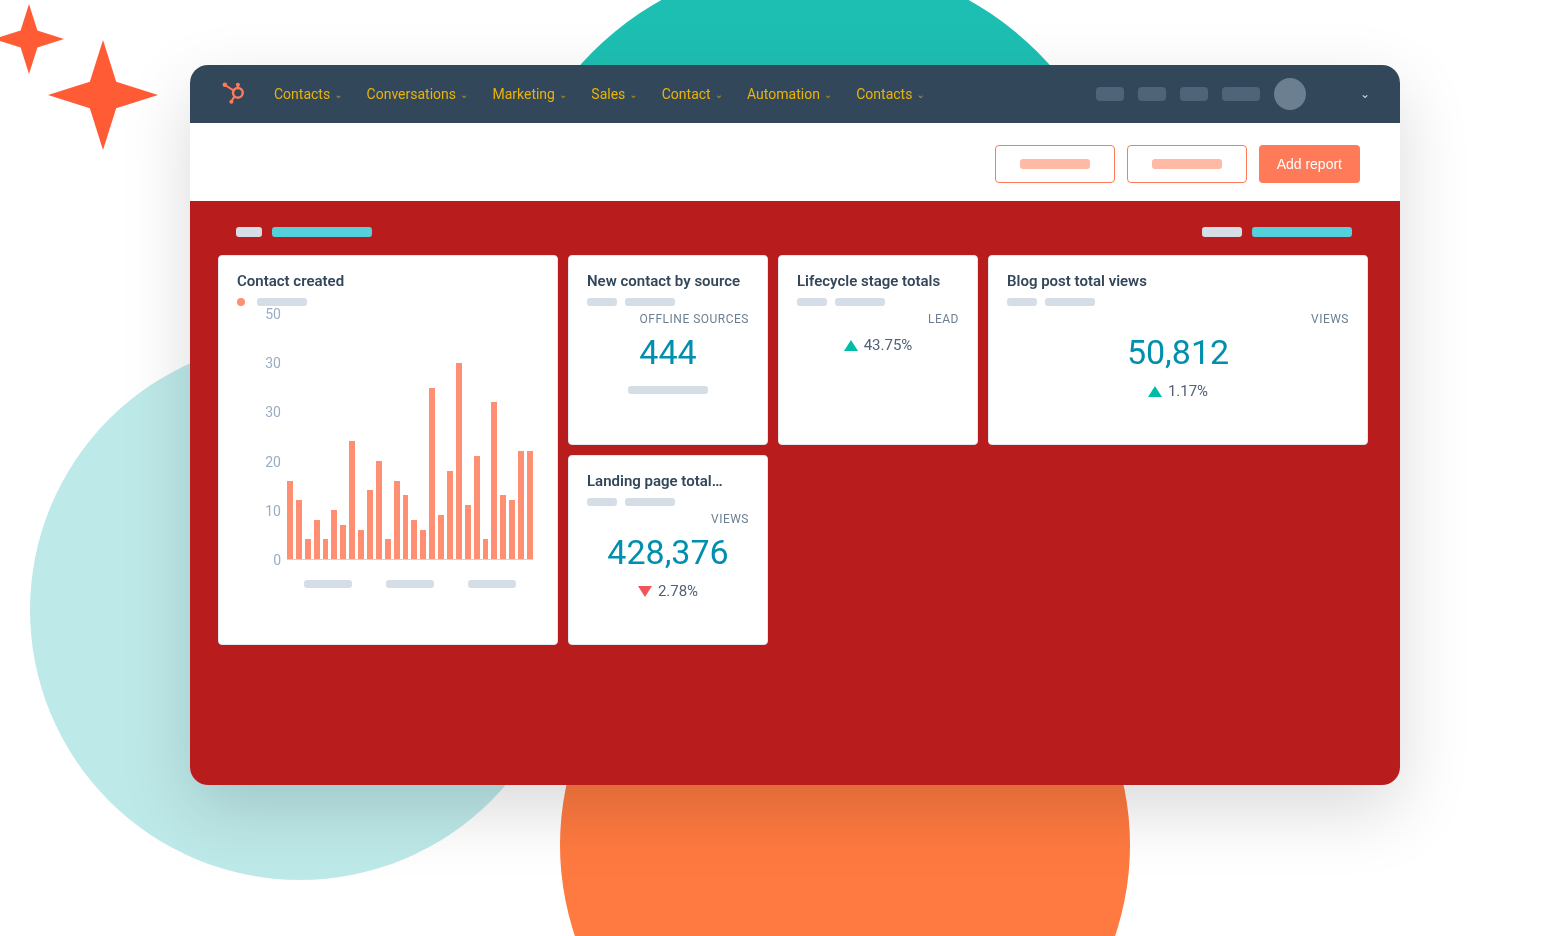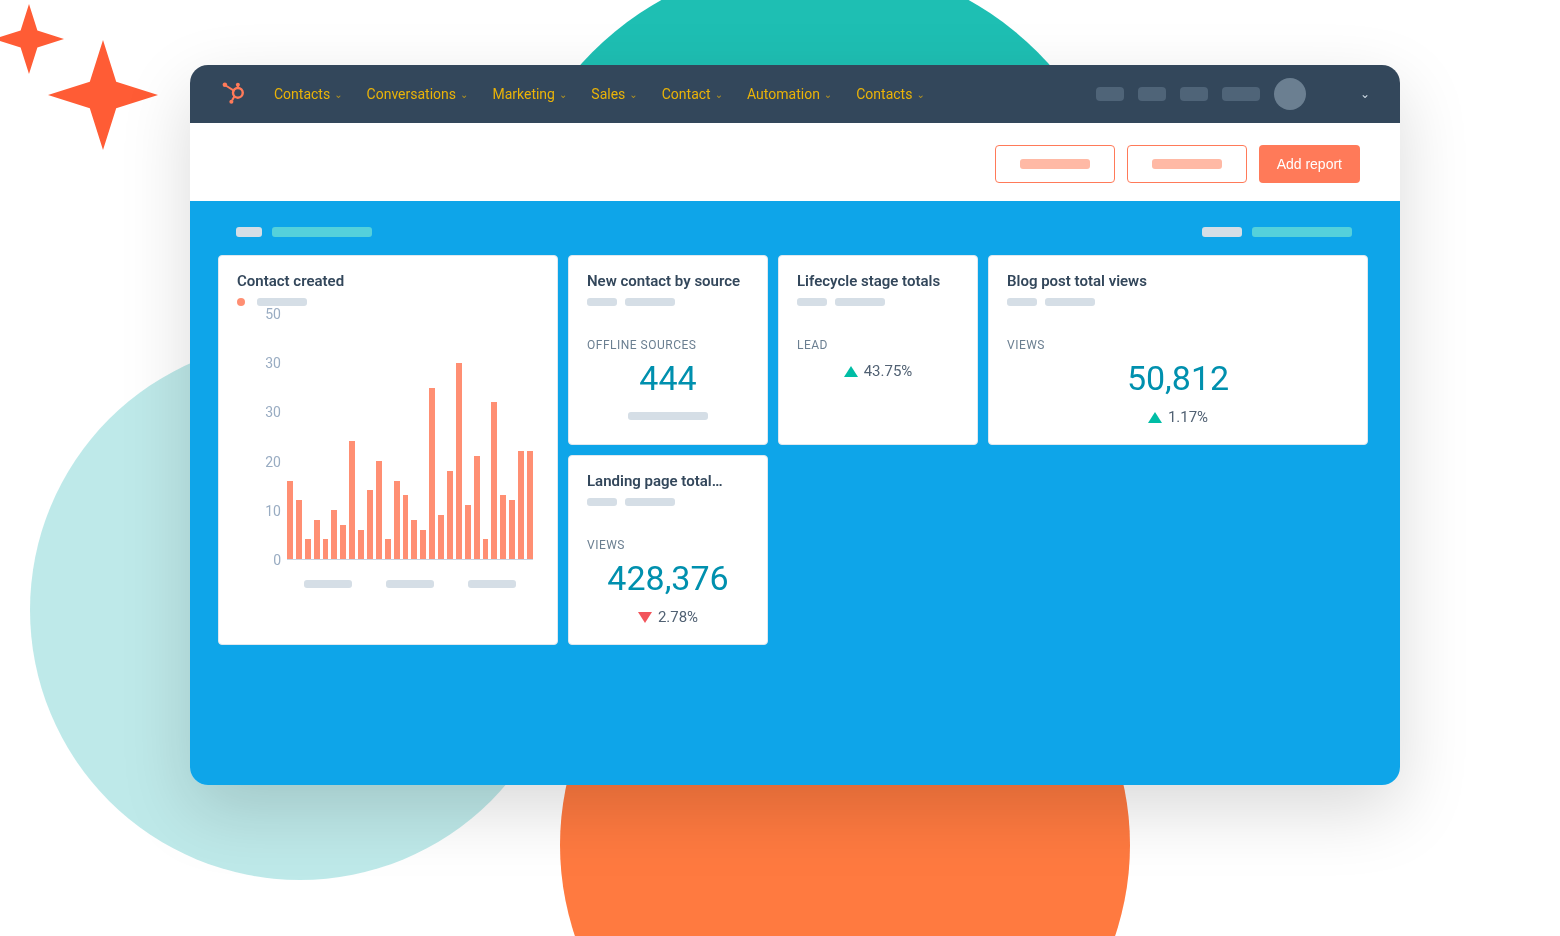--- a/index.html
+++ b/index.html
@@ -94,7 +94,7 @@
 
   
   .dash {
-    background:#0ea5e9;
+    background:#b91c1c;
     padding: 18px 28px 60px 28px;
     height: calc(100% - 58px - 78px);
     overflow:hidden;

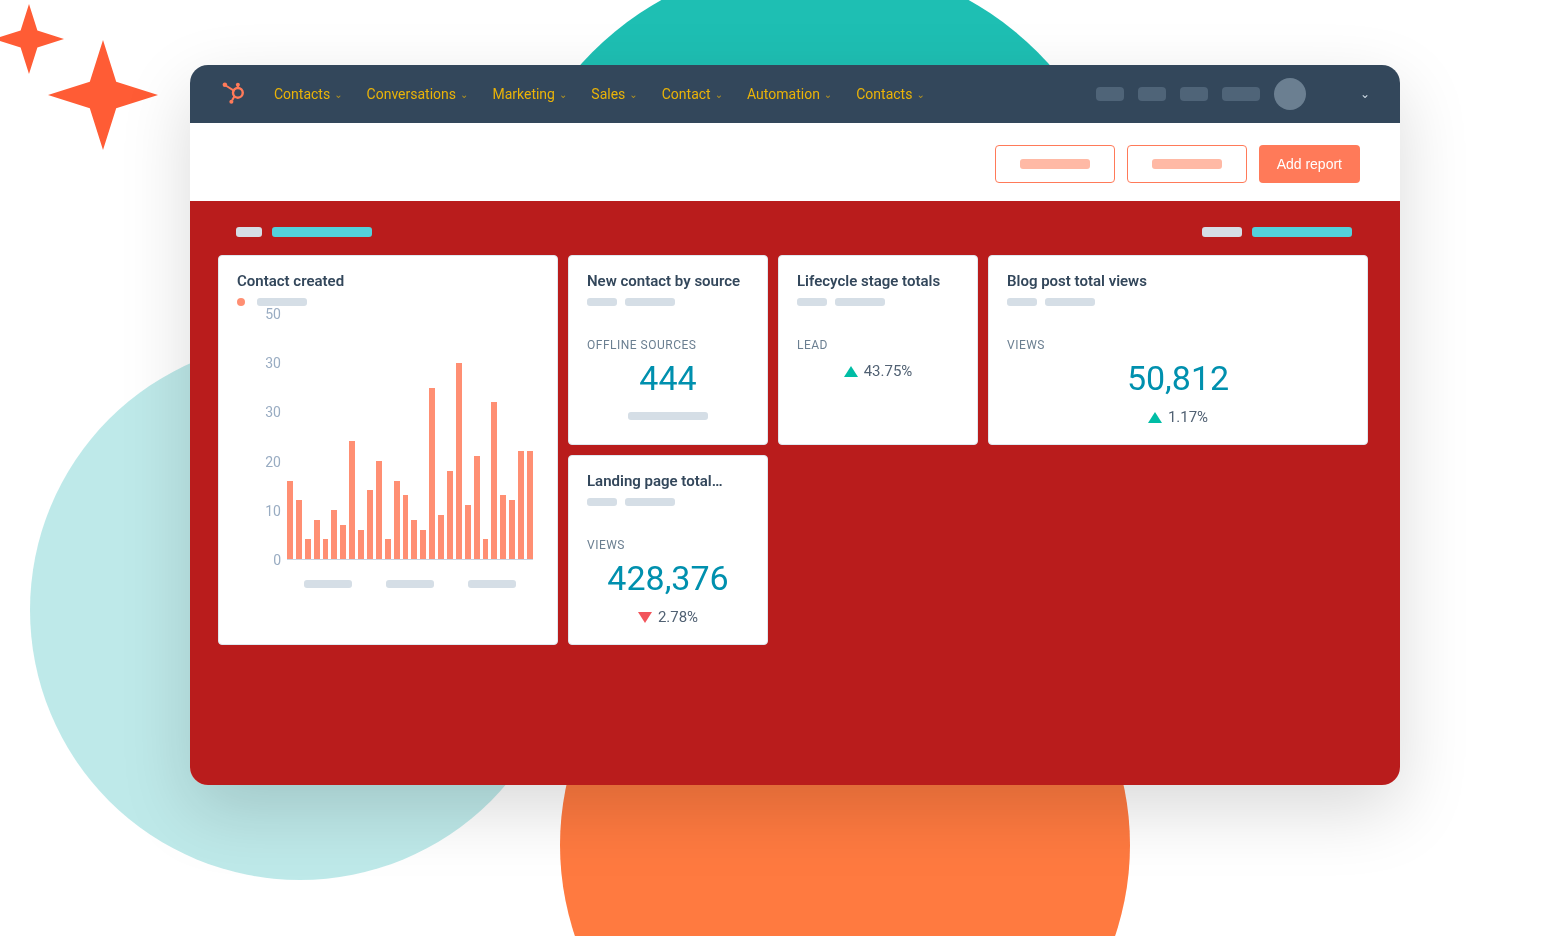--- a/index.html
+++ b/index.html
@@ -131,7 +131,7 @@
   .card.tall { grid-row: span 2; }
 
   
-  .metric-label { text-align:left; color:#6b7f91; font-size:12px; letter-spacing:.5px; margin-top:32px; }
+  .metric-label { text-align:right; color:#6b7f91; font-size:12px; letter-spacing:.5px; margin-top:6px; }
   .metric-value { text-align:center; color:#0090ae; font-size:34px; font-weight:400; margin-top:6px; }
   .metric-delta { text-align:center; color:#516173; font-size:15px; margin-top:10px; display:flex; align-items:center; justify-content:center; gap:6px; }
   .tri-up { width:0; height:0; border-left:7px solid transparent; border-right:7px solid transparent; border-bottom:11px solid #00bda5; display:inline-block; }

